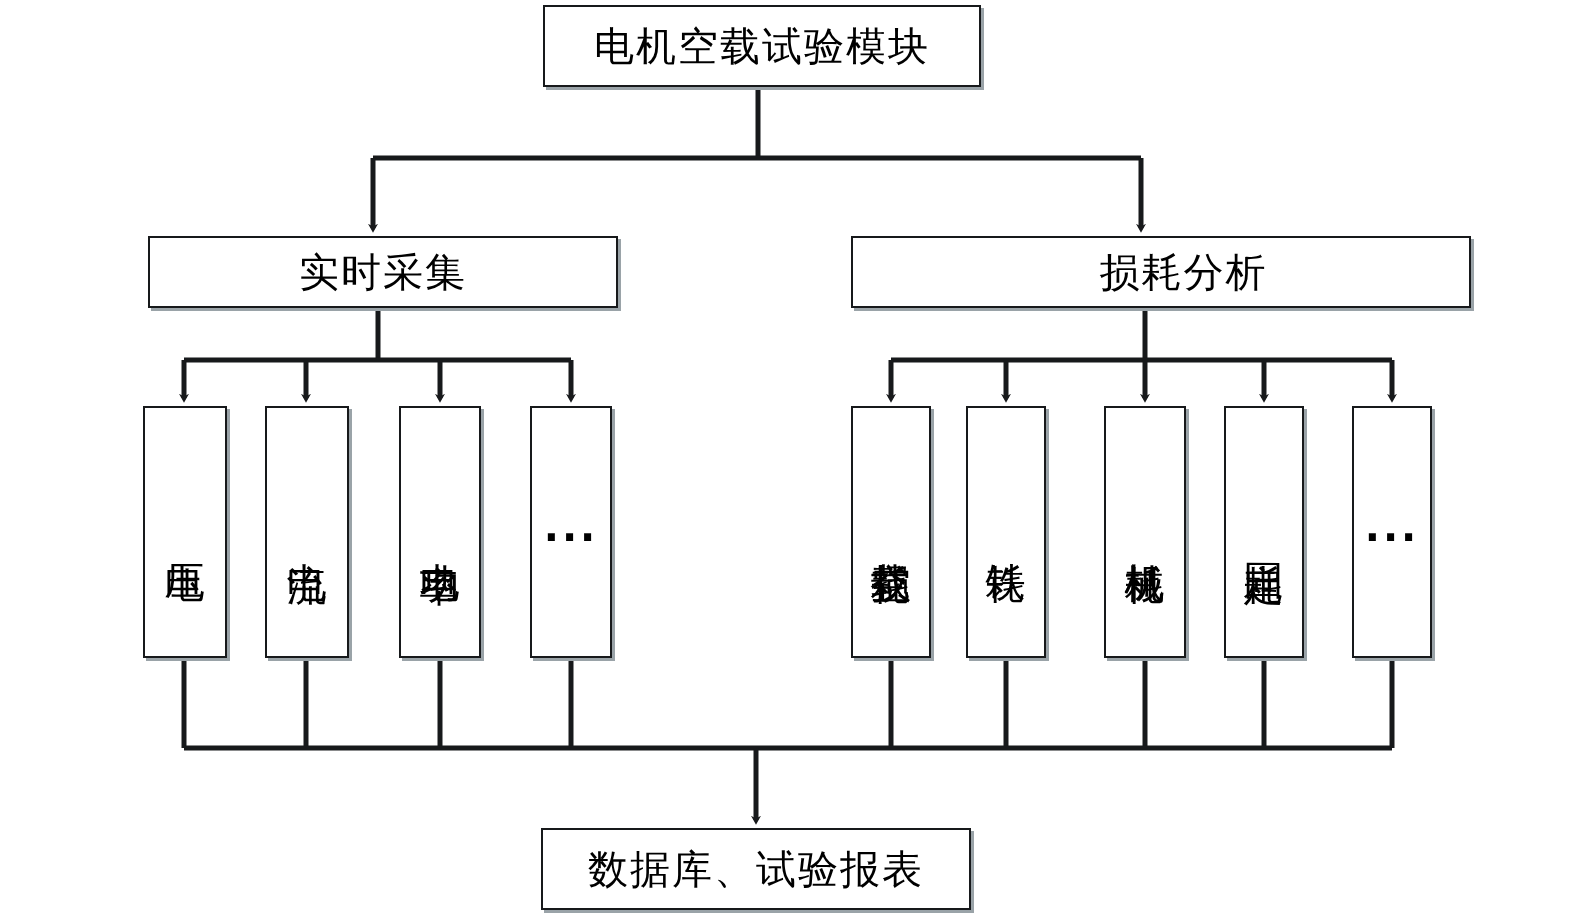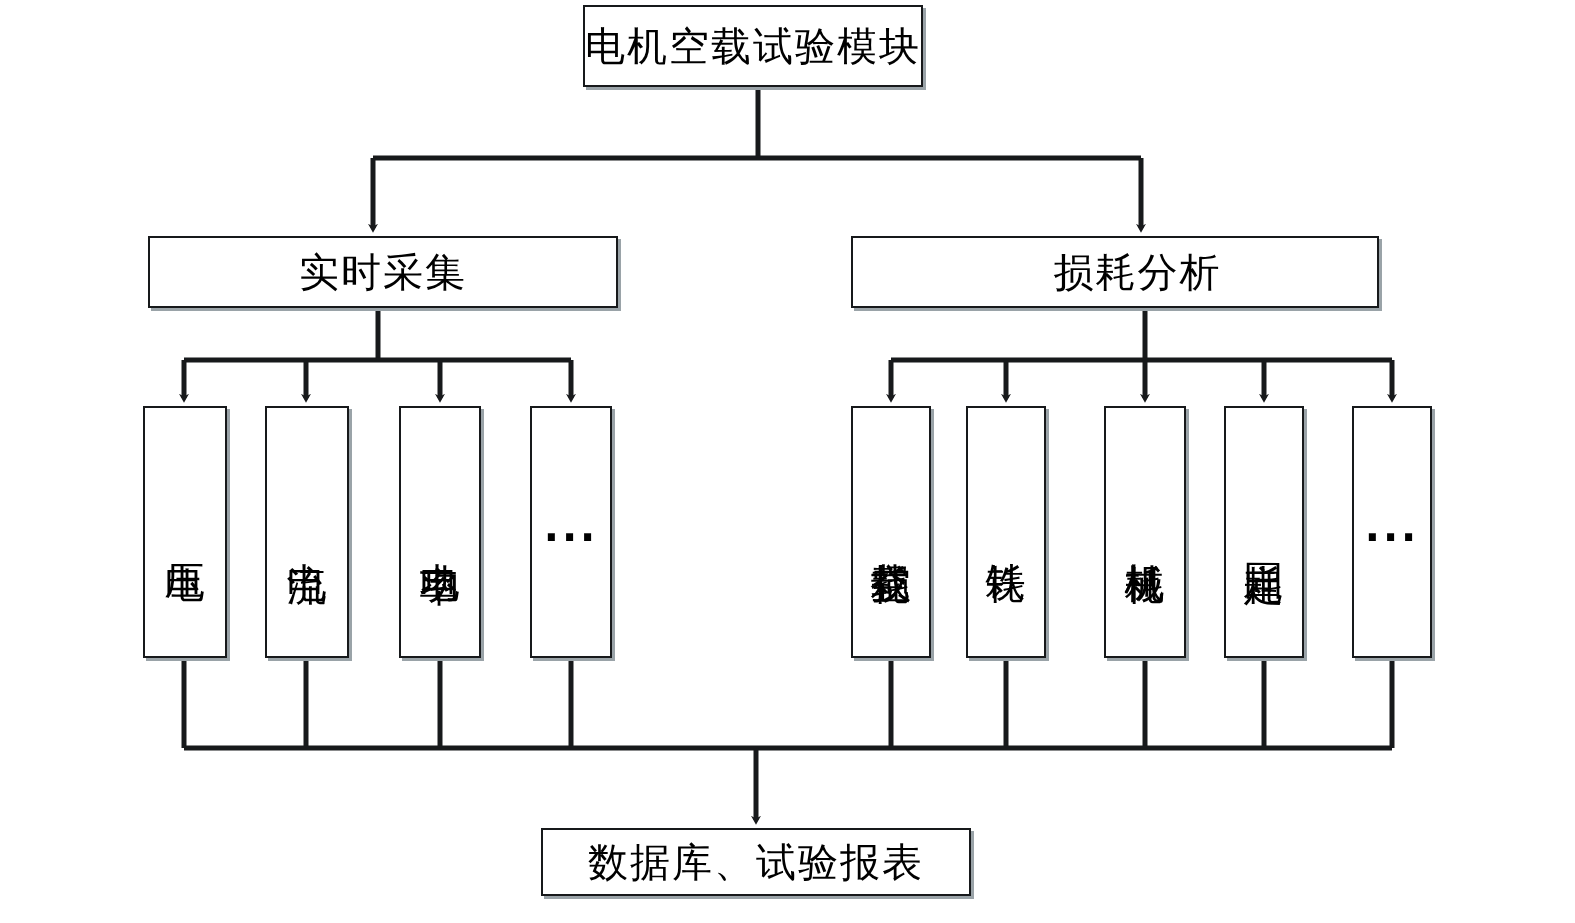--- a/index.html
+++ b/index.html
@@ -107,7 +107,7 @@
     <path d="M756,748 L756,820" stroke="#17191b" stroke-width="5" fill="none" marker-end="url(#arrow)"></path>
   </svg>
 
-  <div class="node node-h shadowed" style="left:543px; top:5px; width:340px; height:82px;margin-left:40px;">
+  <div class="node node-h shadowed" style="left:543px; top:5px; width:438px; height:82px;">
     <span>电机空载试验模块</span>
   </div>
 

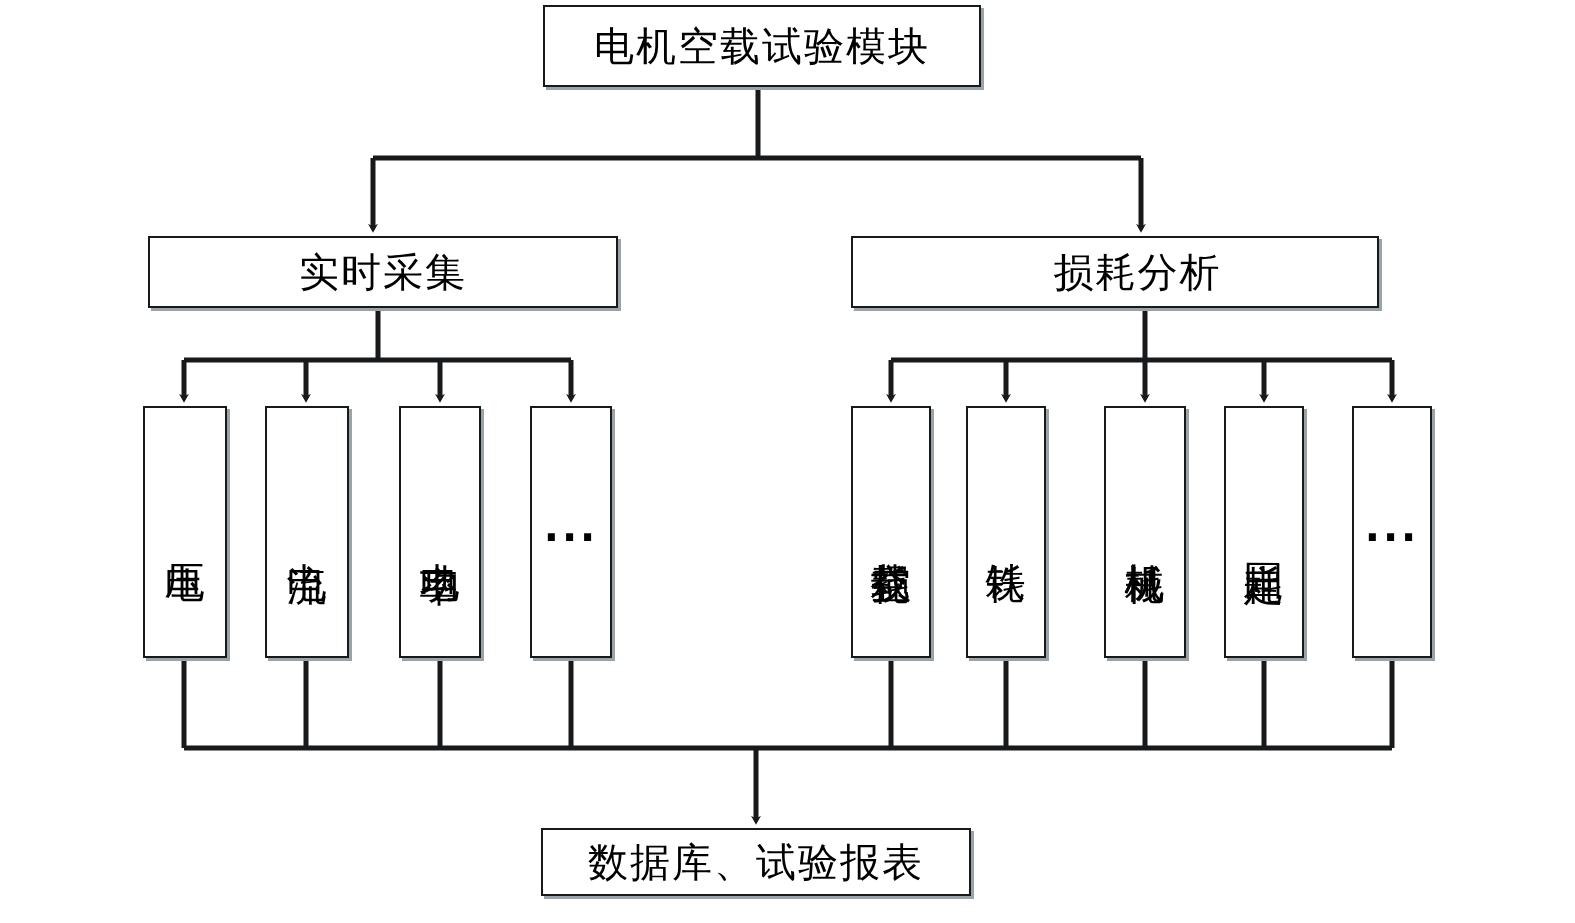--- a/index.html
+++ b/index.html
@@ -115,7 +115,7 @@
     <span>实时采集</span>
   </div>
 
-  <div class="node node-h shadowed" style="left:851px; top:236px; width:528px; height:72px;padding-left:45px;">
+  <div class="node node-h shadowed" style="left:851px; top:236px; width:620px; height:72px;padding-left:45px;">
     <span>损耗分析</span>
   </div>
 

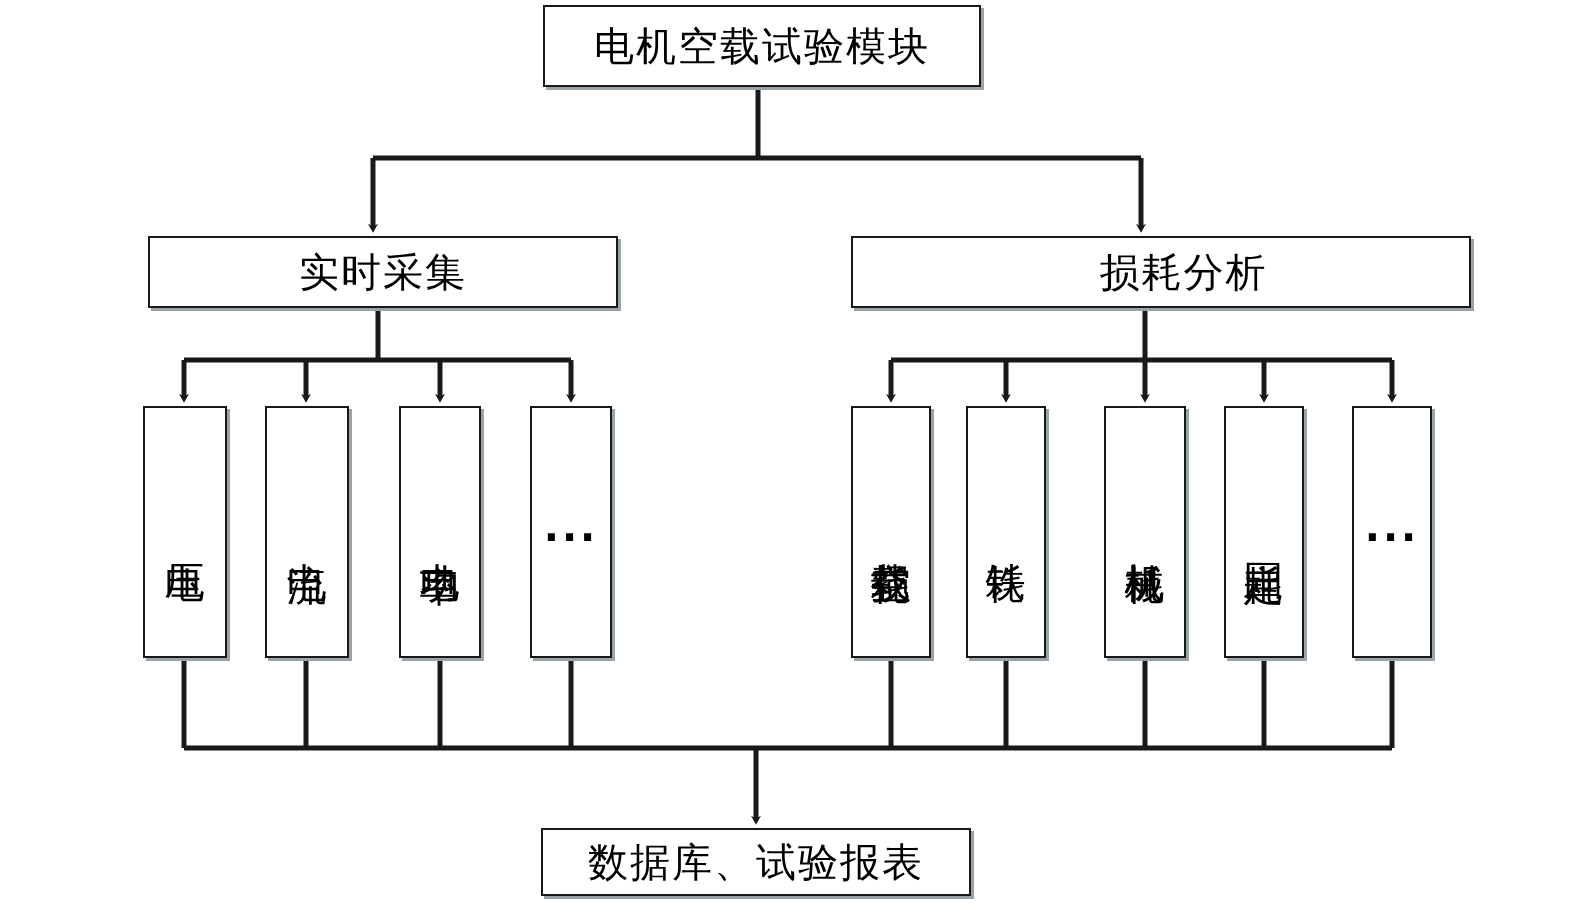--- a/index.html
+++ b/index.html
@@ -155,7 +155,7 @@
     <span class="ellipsis-box">...</span>
   </div>
 
-  <div class="node node-h shadowed" style="left:541px; top:828px; width:430px; height:68px;">
+  <div class="node node-h shadowed" style="left:541px; top:828px; width:430px; height:82px;">
     <span>数据库、试验报表</span>
   </div>
 

